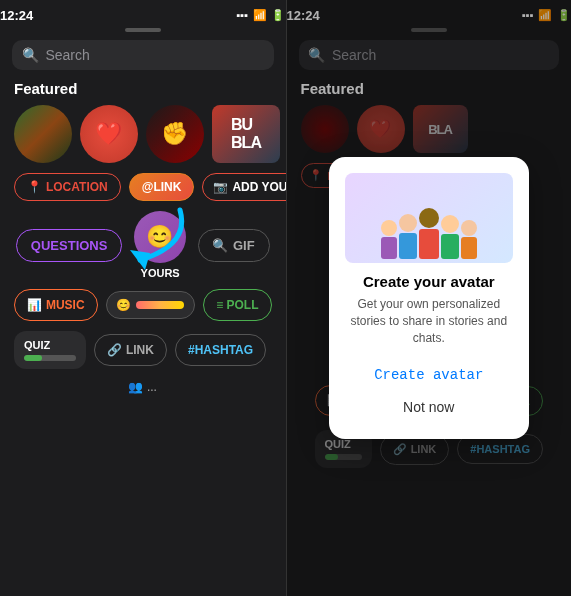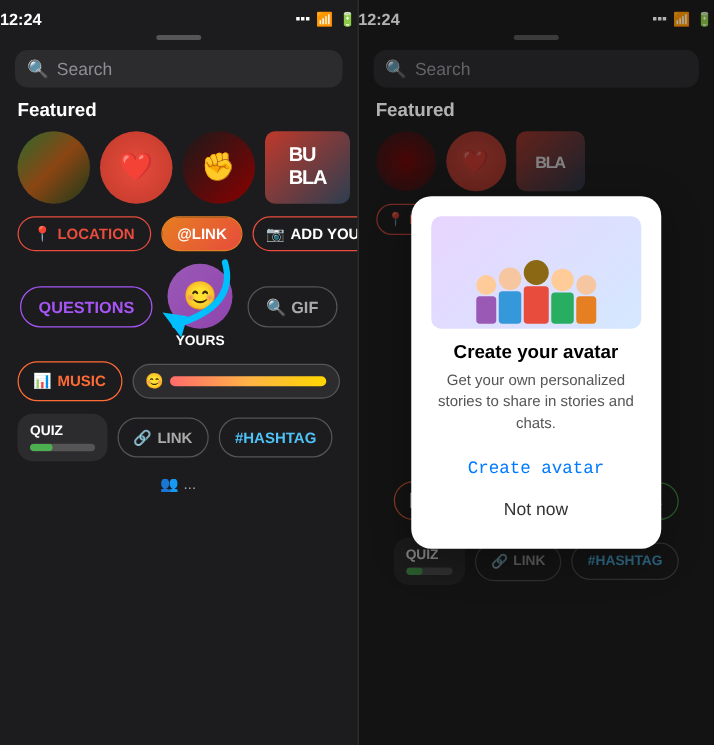--- a/index.html
+++ b/index.html
@@ -417,6 +417,10 @@
       <span>😊</span>
       <div class="emoji-slider-track"></div>
     </div>
+    <div class="pill-poll">
+      <span>≡</span>
+      <span>POLL</span>
+    </div>
   </div>
 
   <div class="bottom-row2">

